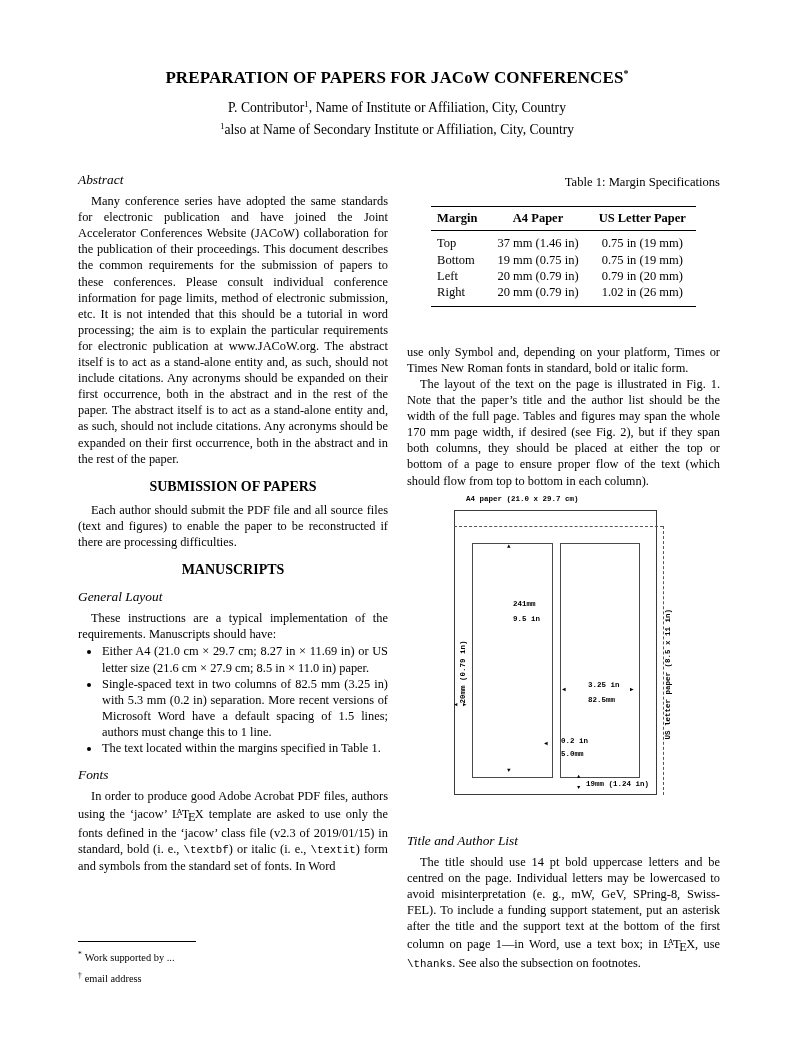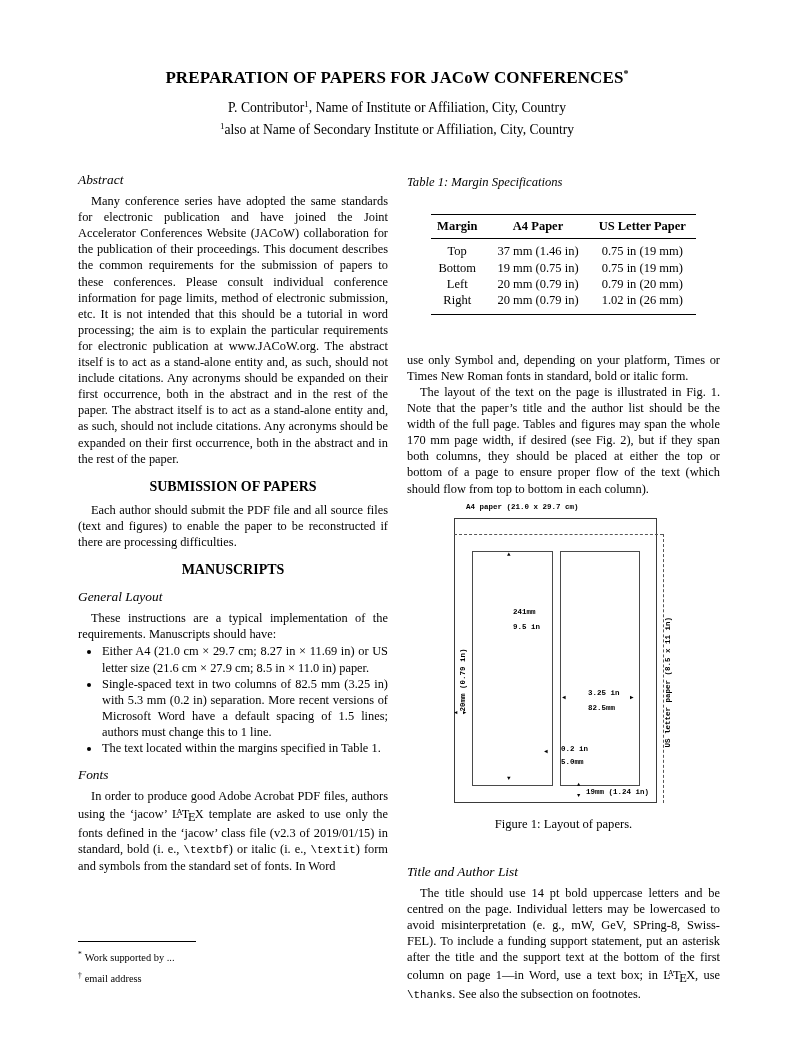--- a/index.html
+++ b/index.html
@@ -34,7 +34,7 @@
   .latex .lE { vertical-align:-0.24em; margin-left:-0.1em; margin-right:-0.06em; }
 
   
-  .tbl-caption { text-align:left; font-size:12.6px; margin:2px 0 24px;font-style:italic; }
+  .tbl-caption { text-align:right; font-size:12.6px; margin:2px 0 16px; }
   table.margins { border-collapse:collapse; margin:0 auto; font-size:12.5px;
                   border-top:1.6px solid #000; border-bottom:1.6px solid #000; }
   table.margins th { font-weight:bold; border-bottom:1px solid #000; padding:3px 10px 4px; }

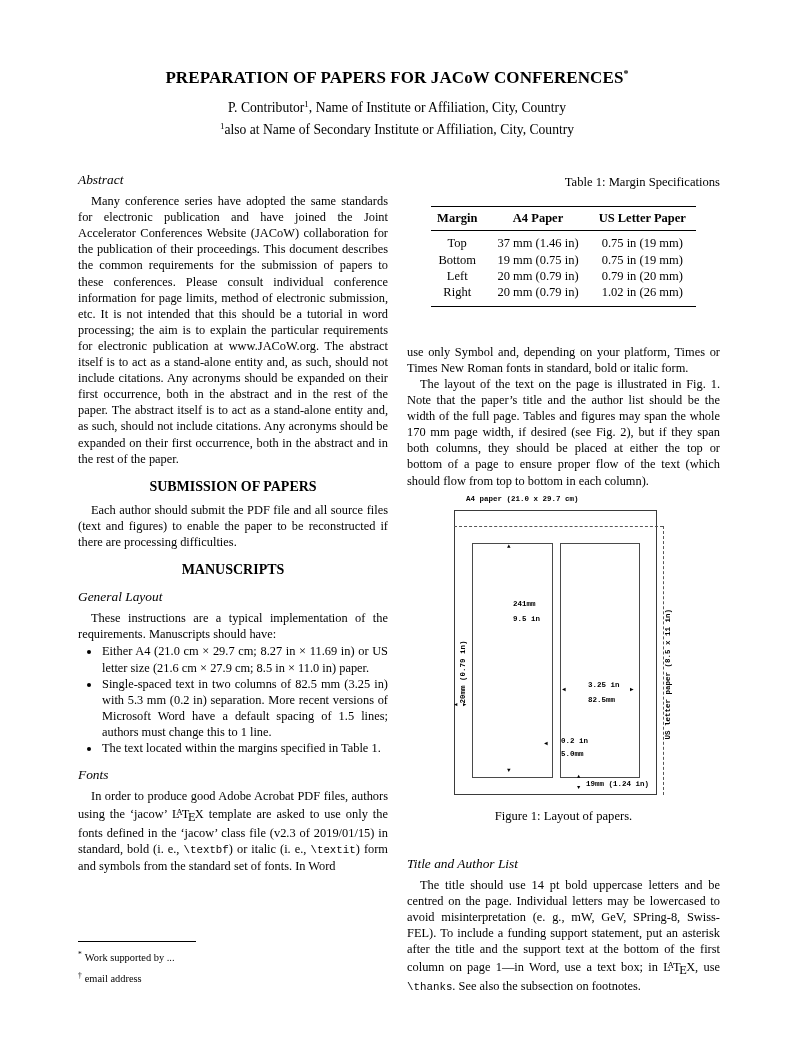--- a/index.html
+++ b/index.html
@@ -39,7 +39,7 @@
                   border-top:1.6px solid #000; border-bottom:1.6px solid #000; }
   table.margins th { font-weight:bold; border-bottom:1px solid #000; padding:3px 10px 4px; }
   table.margins td { padding:0px 10px; line-height:16.4px; }
-  table.margins td:first-child, table.margins th:first-child { text-align:center; padding-left:6px; }
+  table.margins td:first-child, table.margins th:first-child { text-align:left; padding-left:6px; }
   table.margins td:nth-child(n+2), table.margins th:nth-child(n+2) { text-align:center; }
   table.margins tr:first-child td { padding-top:4px; }
   table.margins tr:last-child td { padding-bottom:5px; }

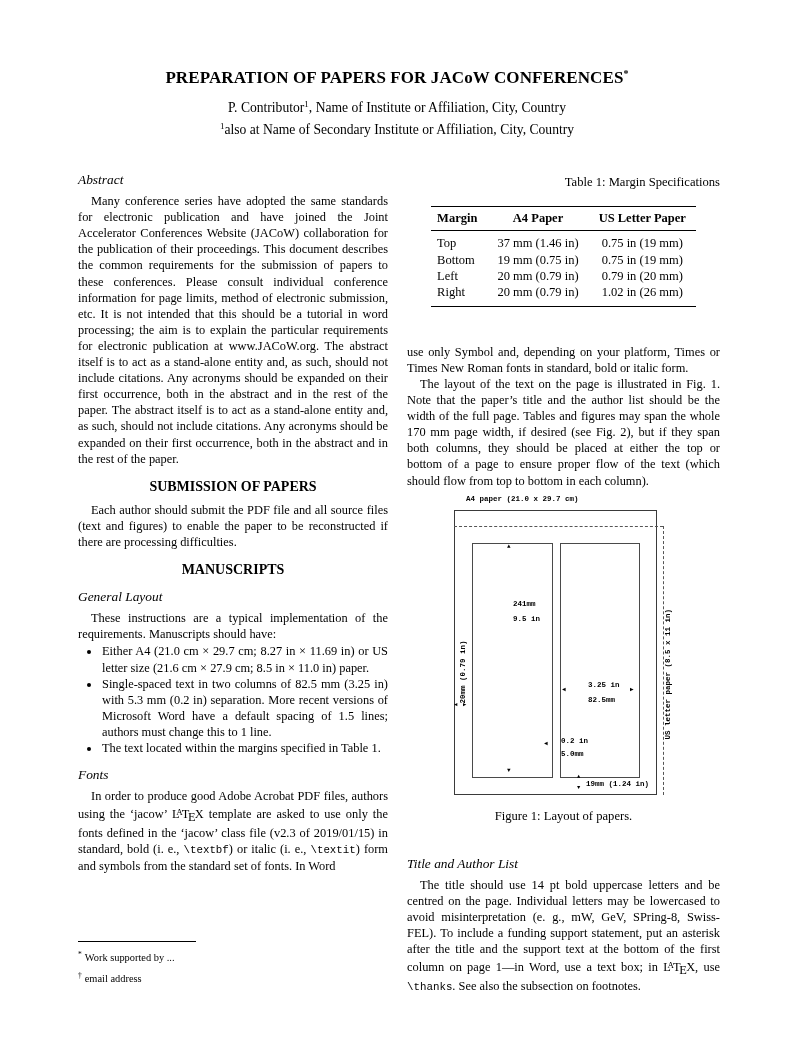--- a/index.html
+++ b/index.html
@@ -183,7 +183,6 @@
 
         <span class="fg fg-us-label">US letter paper (8.5 x 11 in)</span>
       </div>
-      <div class="fig-caption">Figure 1: Layout of papers.</div>
     </div>
     <div class="after-fig-gap"></div>
 

